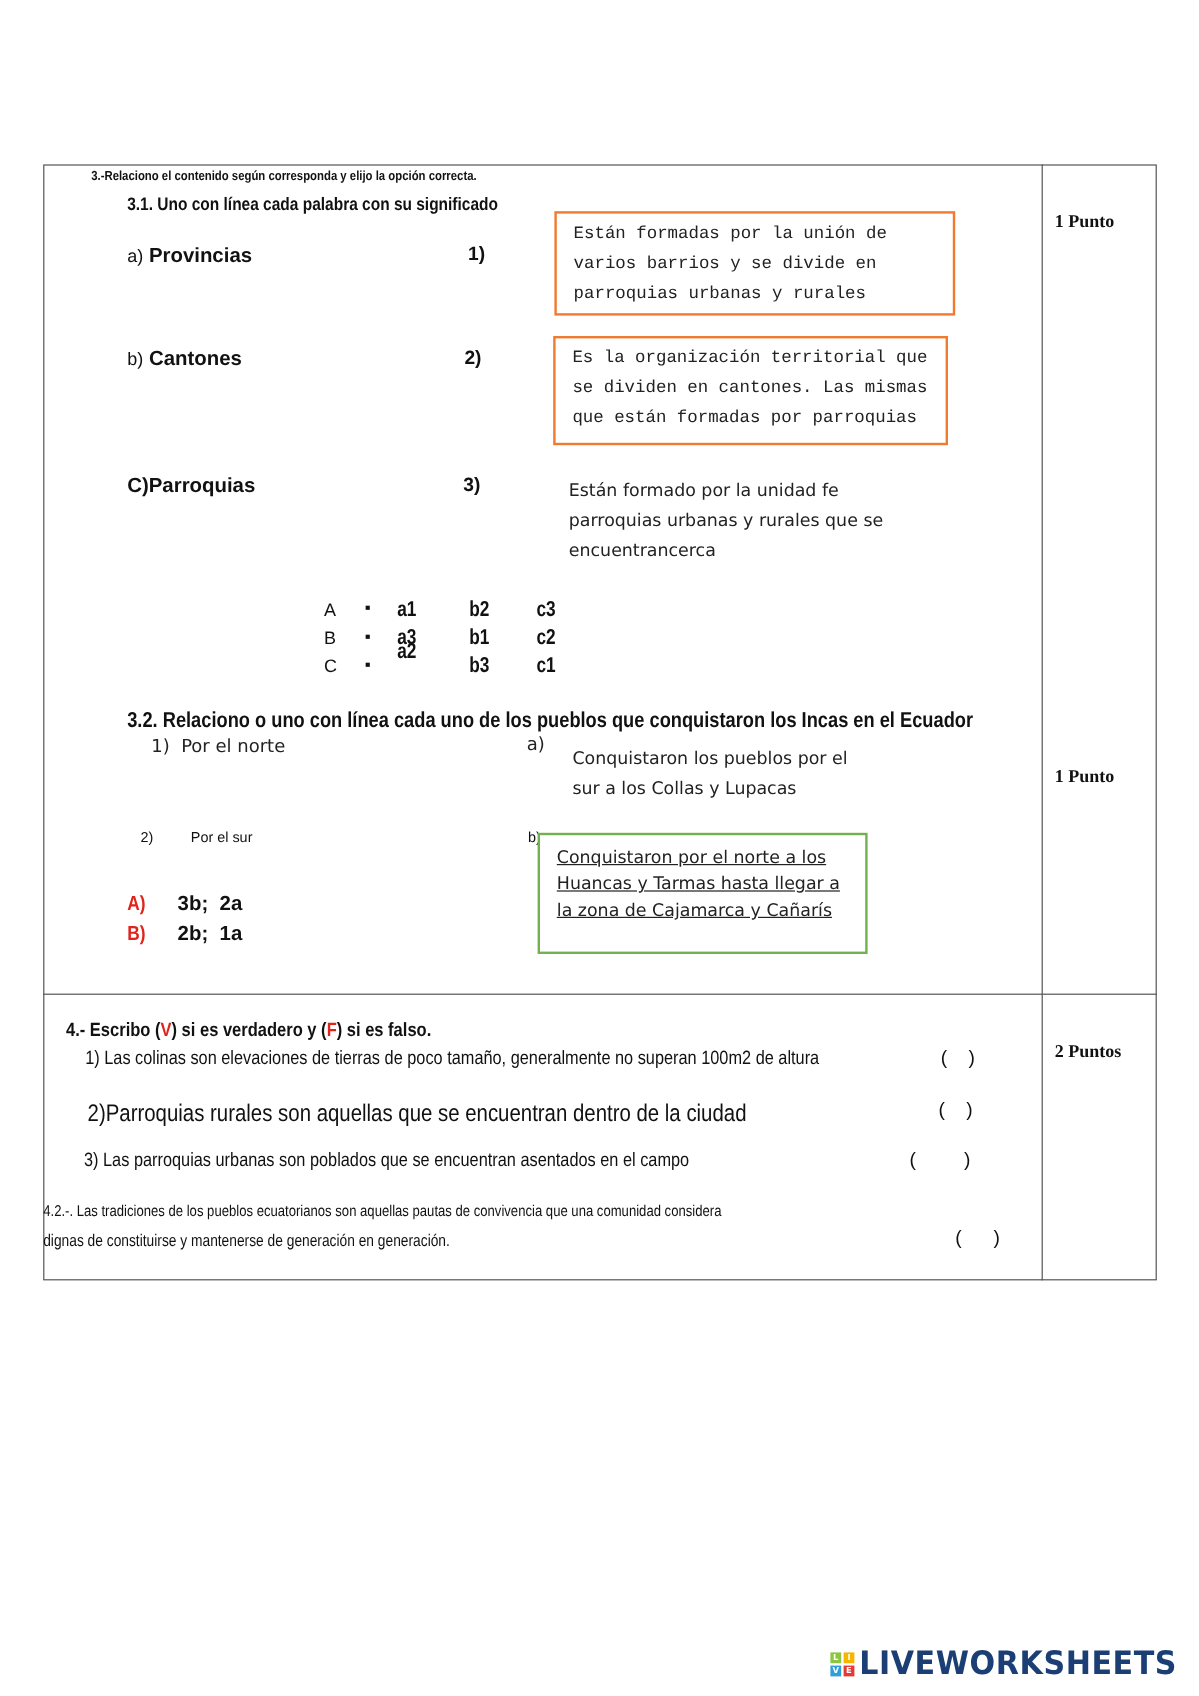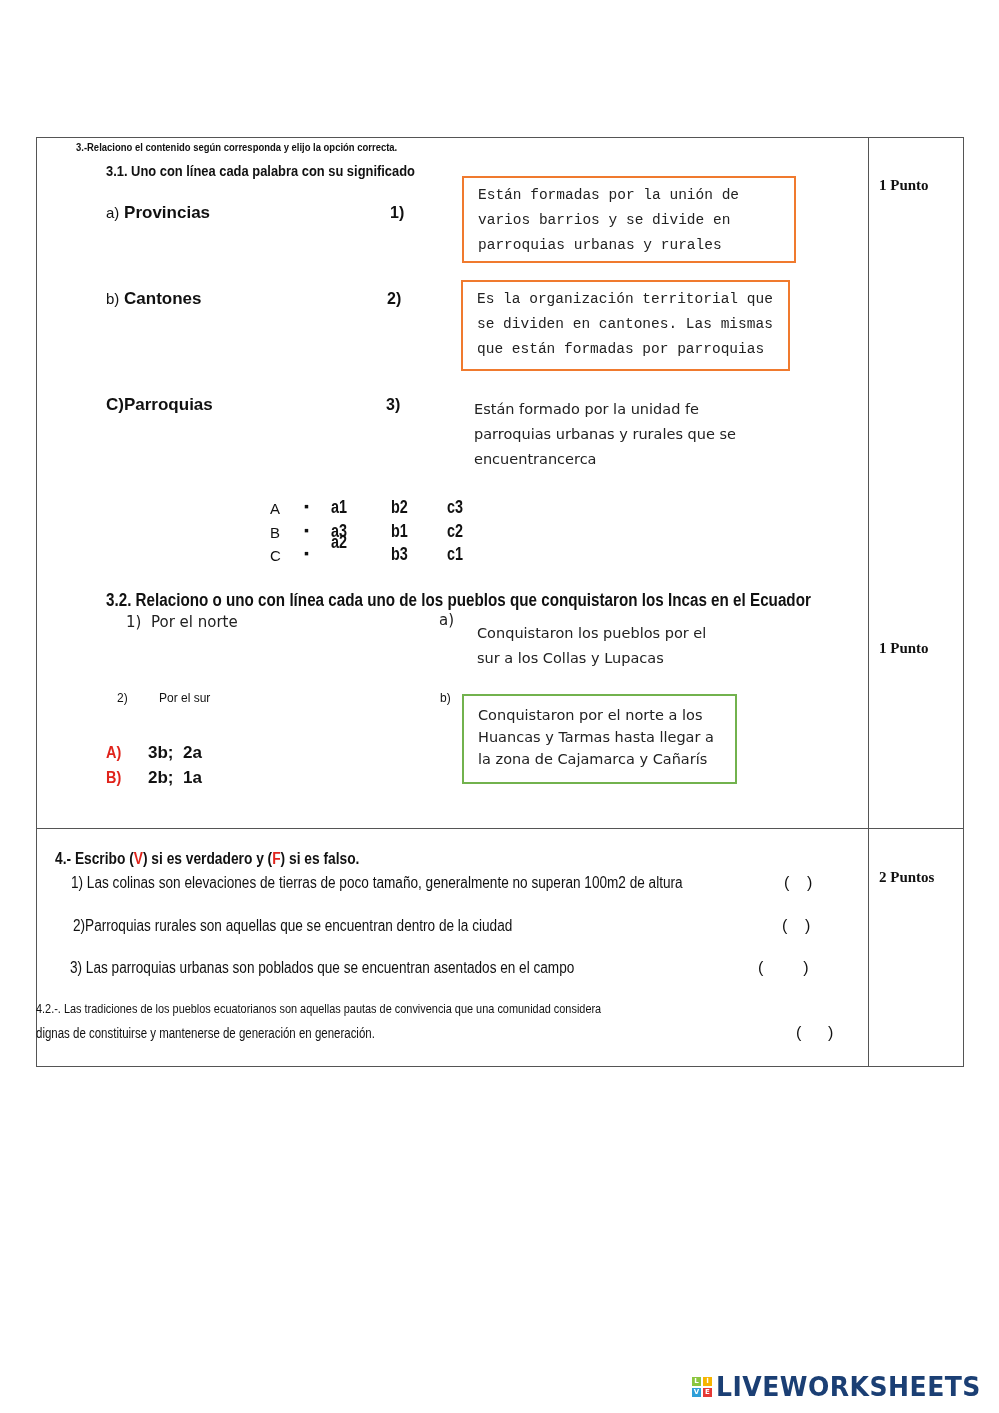--- a/index.html
+++ b/index.html
@@ -89,7 +89,7 @@
 <div class="abs" style="left:117px;top:691px;font-size:12px;">2)</div>
 <div class="abs" style="left:159px;top:691px;font-size:12px;">Por el sur</div>
 <div class="abs" style="left:440px;top:691px;font-size:12px;">b)</div>
-<div class="box green calibri" style="left:462px;top:694px;width:275px;height:90px;padding:8px 14px;line-height:22px;">Conquistaron por el norte a los Huancas y Tarmas hasta llegar a la zona de Cajamarca y Cañarís</div>
+<div class="box green calibri" style="left:448px;top:694px;width:275px;height:101px;padding:8px 14px;line-height:22px;text-decoration:underline;">Conquistaron por el norte a los Huancas y Tarmas hasta llegar a la zona de Cajamarca y Cañarís</div>
 
 <div class="abs bold" style="left:106px;top:743px;font-size:17px;">
   <span class="red cond" style="transform:scaleX(0.85);">A)</span>

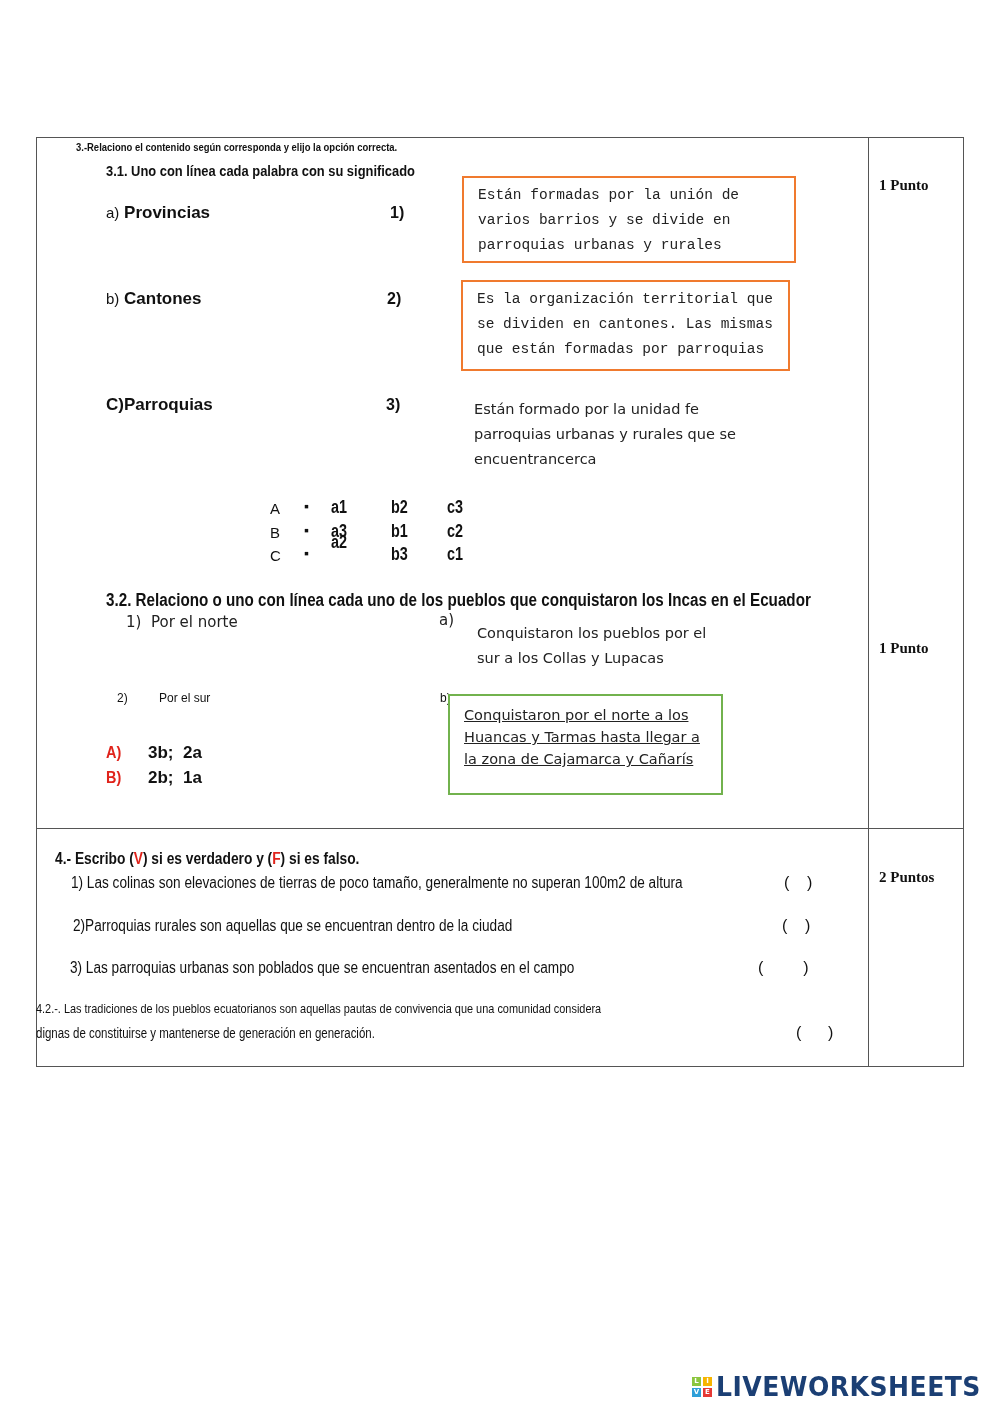--- a/index.html
+++ b/index.html
@@ -110,7 +110,7 @@
 </div>
 <div class="abs" style="left:784px;top:874px;font-size:16px;white-space:pre;">(    )</div>
 
-<div class="abs" style="left:73px;top:917px;font-size:16px;">
+<div class="abs" style="left:73px;top:917px;font-size:20px;">
   <span class="cond" style="transform:scaleX(0.85);">2)Parroquias rurales son aquellas que se encuentran dentro de la ciudad</span>
 </div>
 <div class="abs" style="left:782px;top:917px;font-size:16px;white-space:pre;">(    )</div>

